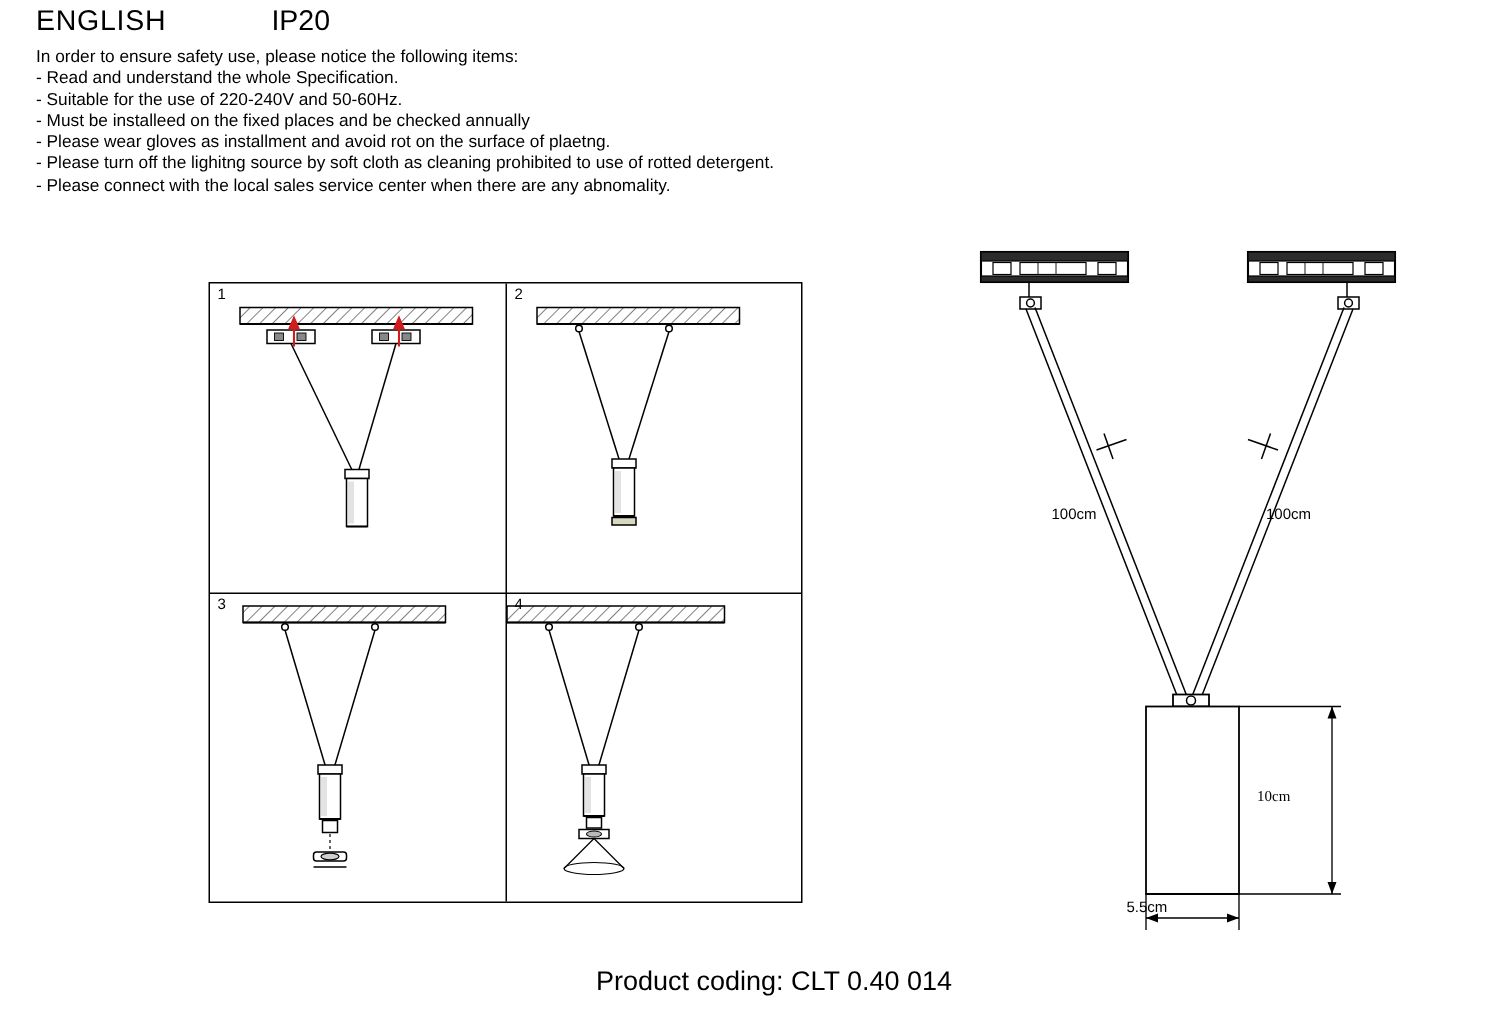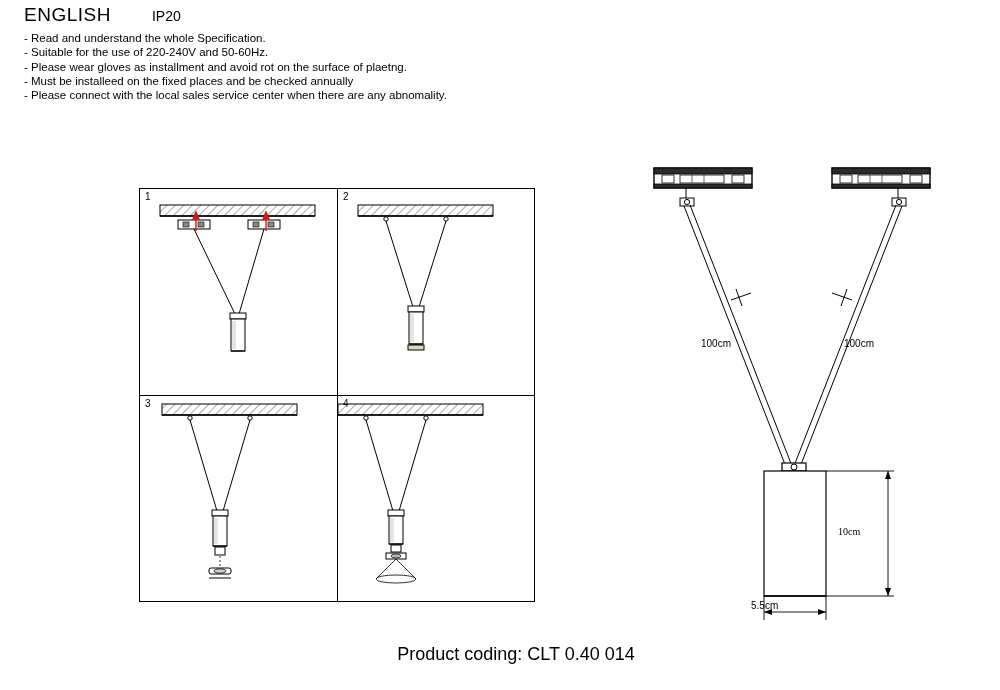--- a/index.html
+++ b/index.html
@@ -35,8 +35,8 @@
     letter-spacing: 0.5px;
   }
   .header .ip {
-    font-size: 14px;
-    margin-left: 41px;
+    font-size: 19px;
+    margin-left: 70px;
   }
 
   

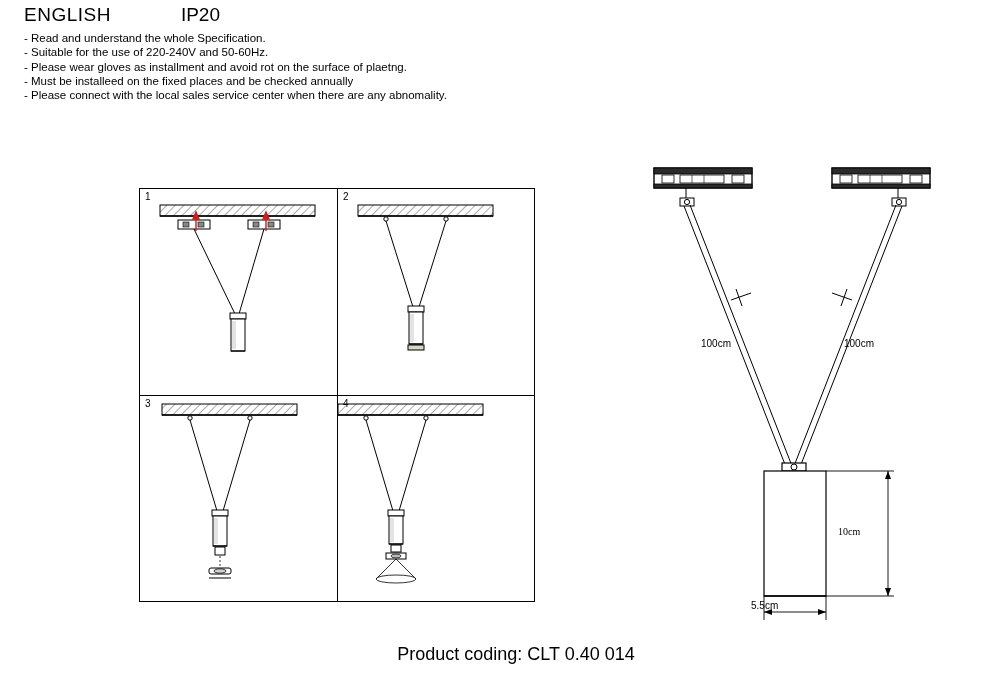--- a/index.html
+++ b/index.html
@@ -136,6 +136,7 @@
   </div>
 
   <div class="spec">
+    <div>In order to ensure safety use, please notice the following items:</div>
     <div>- Read and understand the whole Specification.</div>
     <div>- Suitable for the use of 220-240V and 50-60Hz.</div>
     <div>- Please wear gloves as installment and avoid rot on the surface of plaetng.</div>

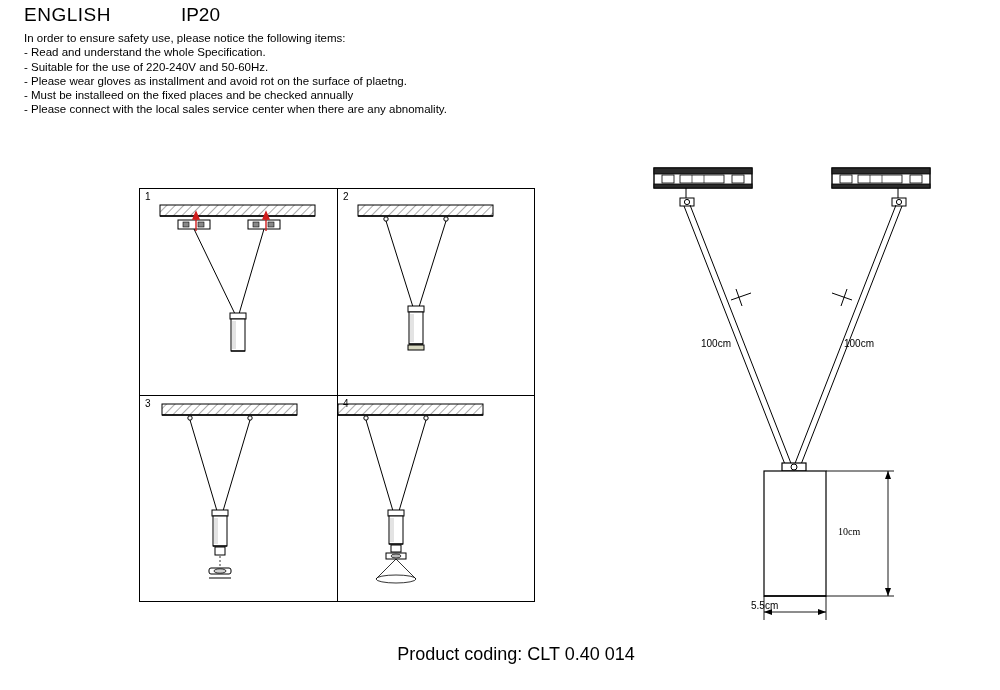--- a/index.html
+++ b/index.html
@@ -139,8 +139,8 @@
     <div>In order to ensure safety use, please notice the following items:</div>
     <div>- Read and understand the whole Specification.</div>
     <div>- Suitable for the use of 220-240V and 50-60Hz.</div>
+    <div>- Must be installeed on the fixed places and be checked annually</div>
     <div>- Please wear gloves as installment and avoid rot on the surface of plaetng.</div>
-    <div>- Must be installeed on the fixed places and be checked annually</div>
     <div>- Please connect with the local sales service center when there are any abnomality.</div>
   </div>
 

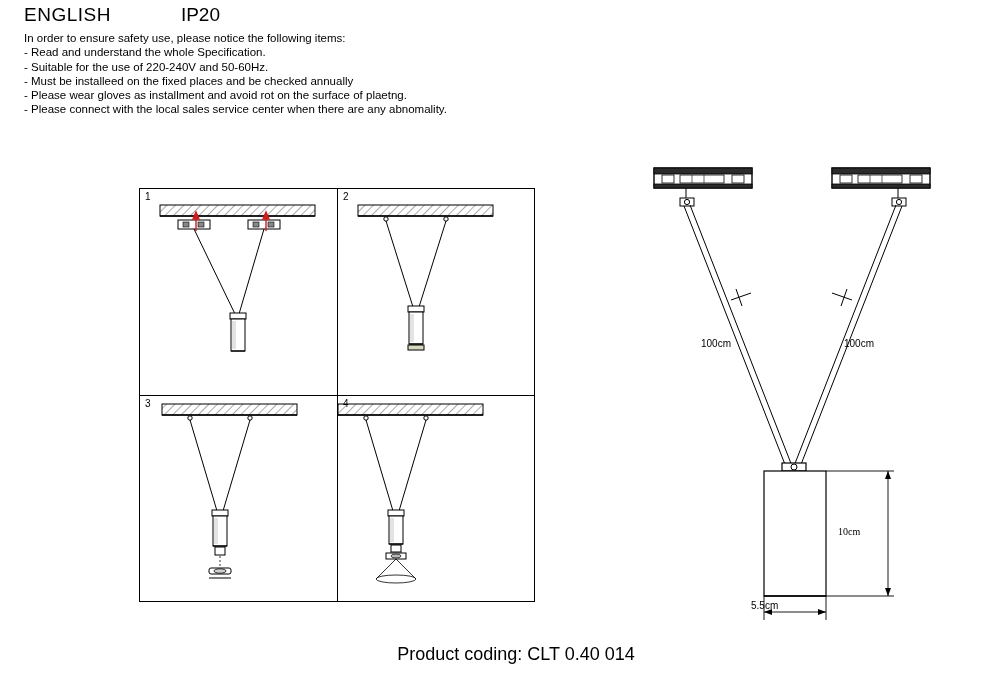--- a/index.html
+++ b/index.html
@@ -141,6 +141,7 @@
     <div>- Suitable for the use of 220-240V and 50-60Hz.</div>
     <div>- Must be installeed on the fixed places and be checked annually</div>
     <div>- Please wear gloves as installment and avoid rot on the surface of plaetng.</div>
+    <div>- Please turn off the lighitng source by soft cloth as cleaning prohibited to use of rotted detergent.</div>
     <div>- Please connect with the local sales service center when there are any abnomality.</div>
   </div>
 

